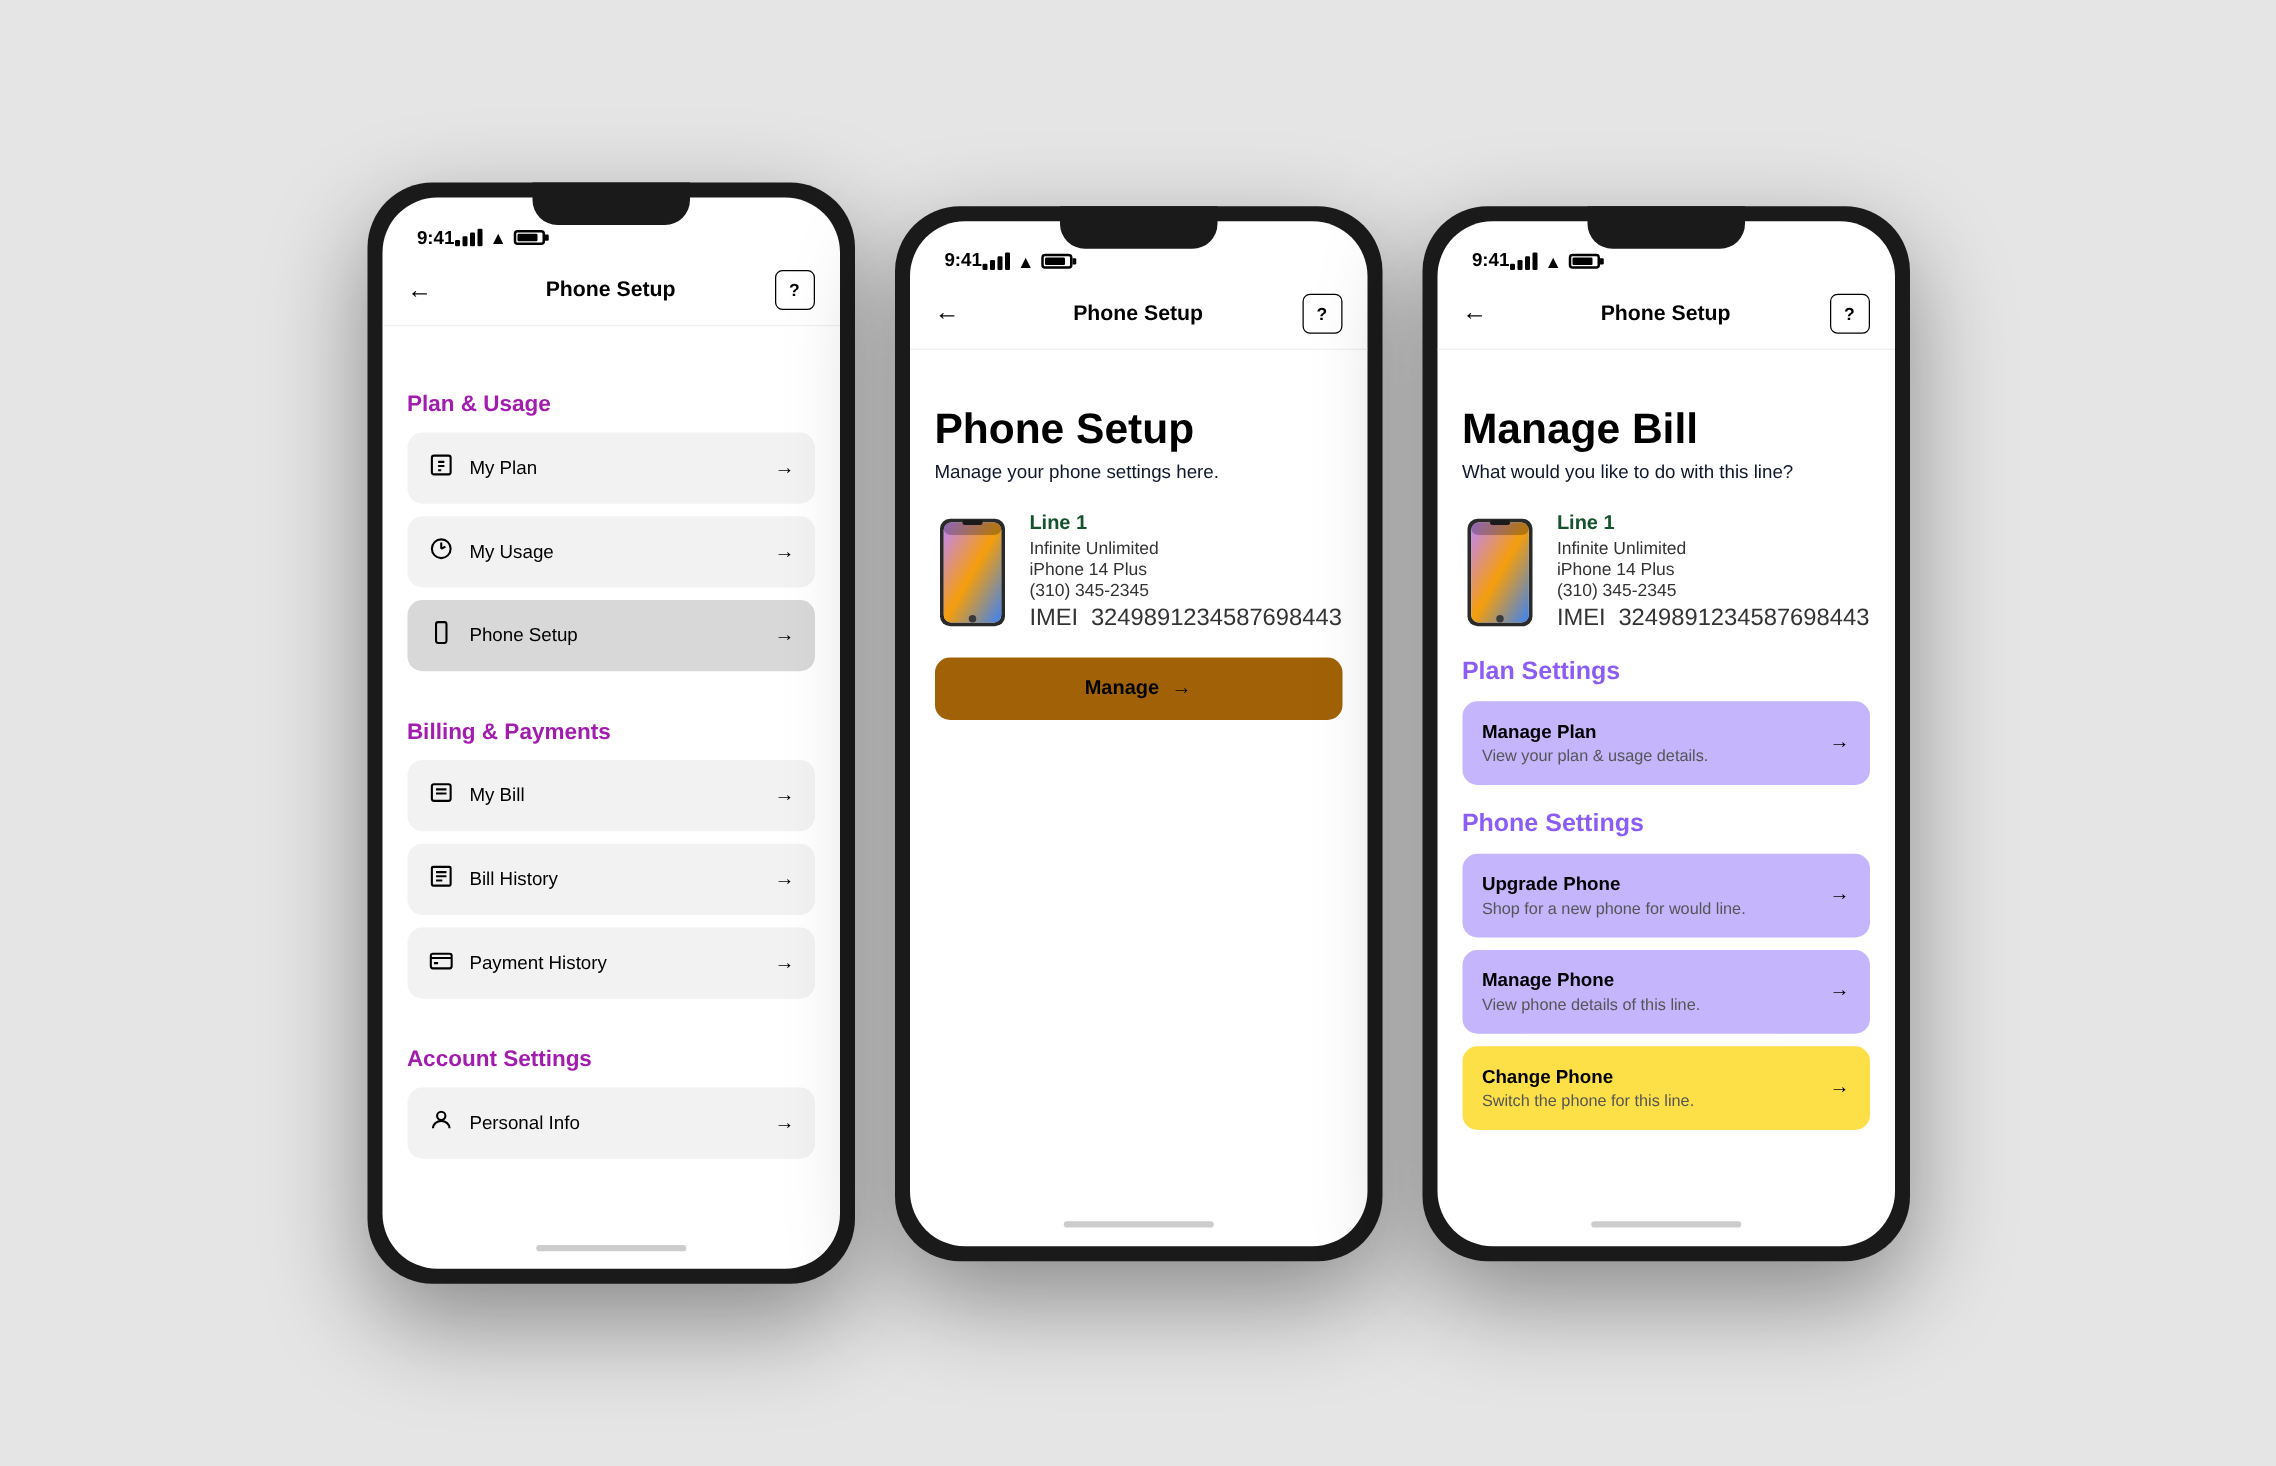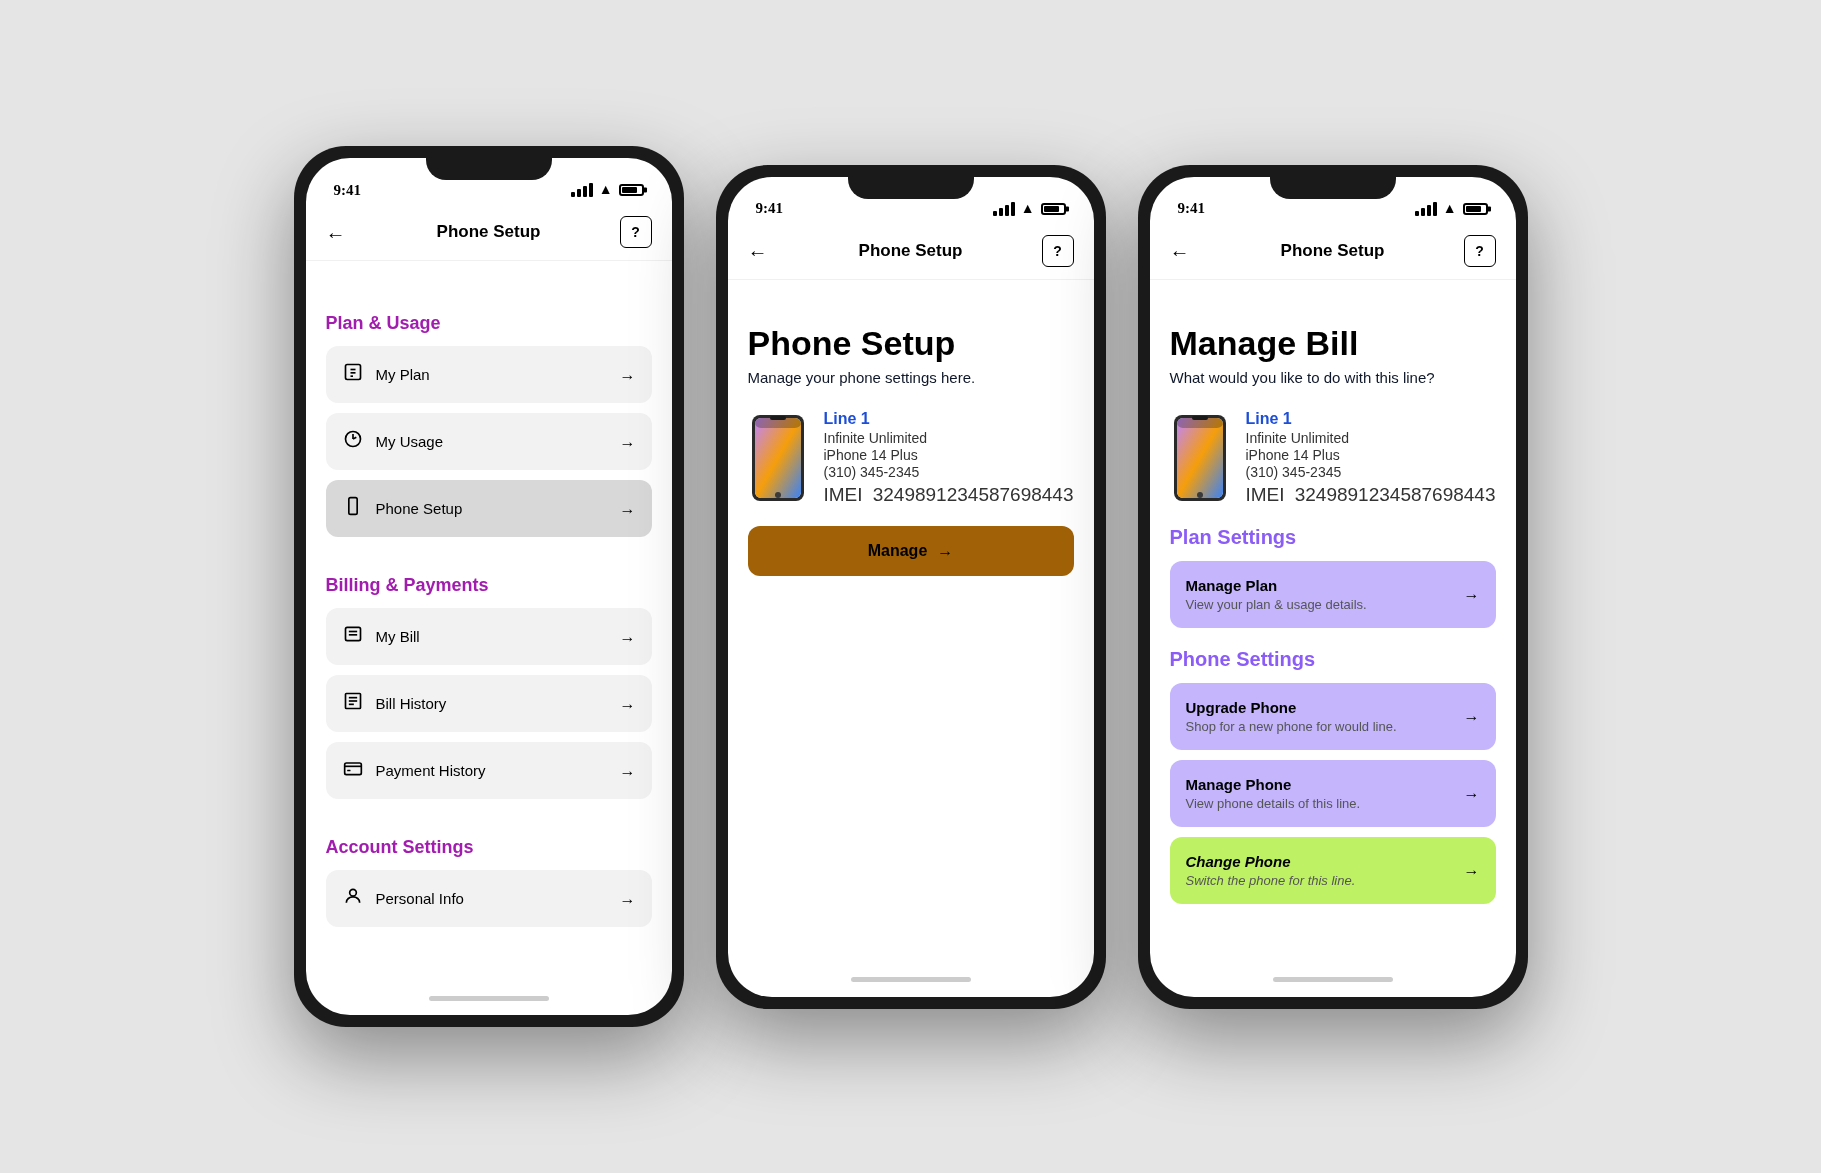--- a/index.html
+++ b/index.html
@@ -51,13 +51,11 @@
     
     .status-bar {
       display: flex;
-      justify-content: space-between;
       align-items: center;
       padding: 14px 28px 0;
       height: 50px;
       position: relative;
       z-index: 5;
-      font-family: Liberation Serif, serif;
     }
 
     .status-time {

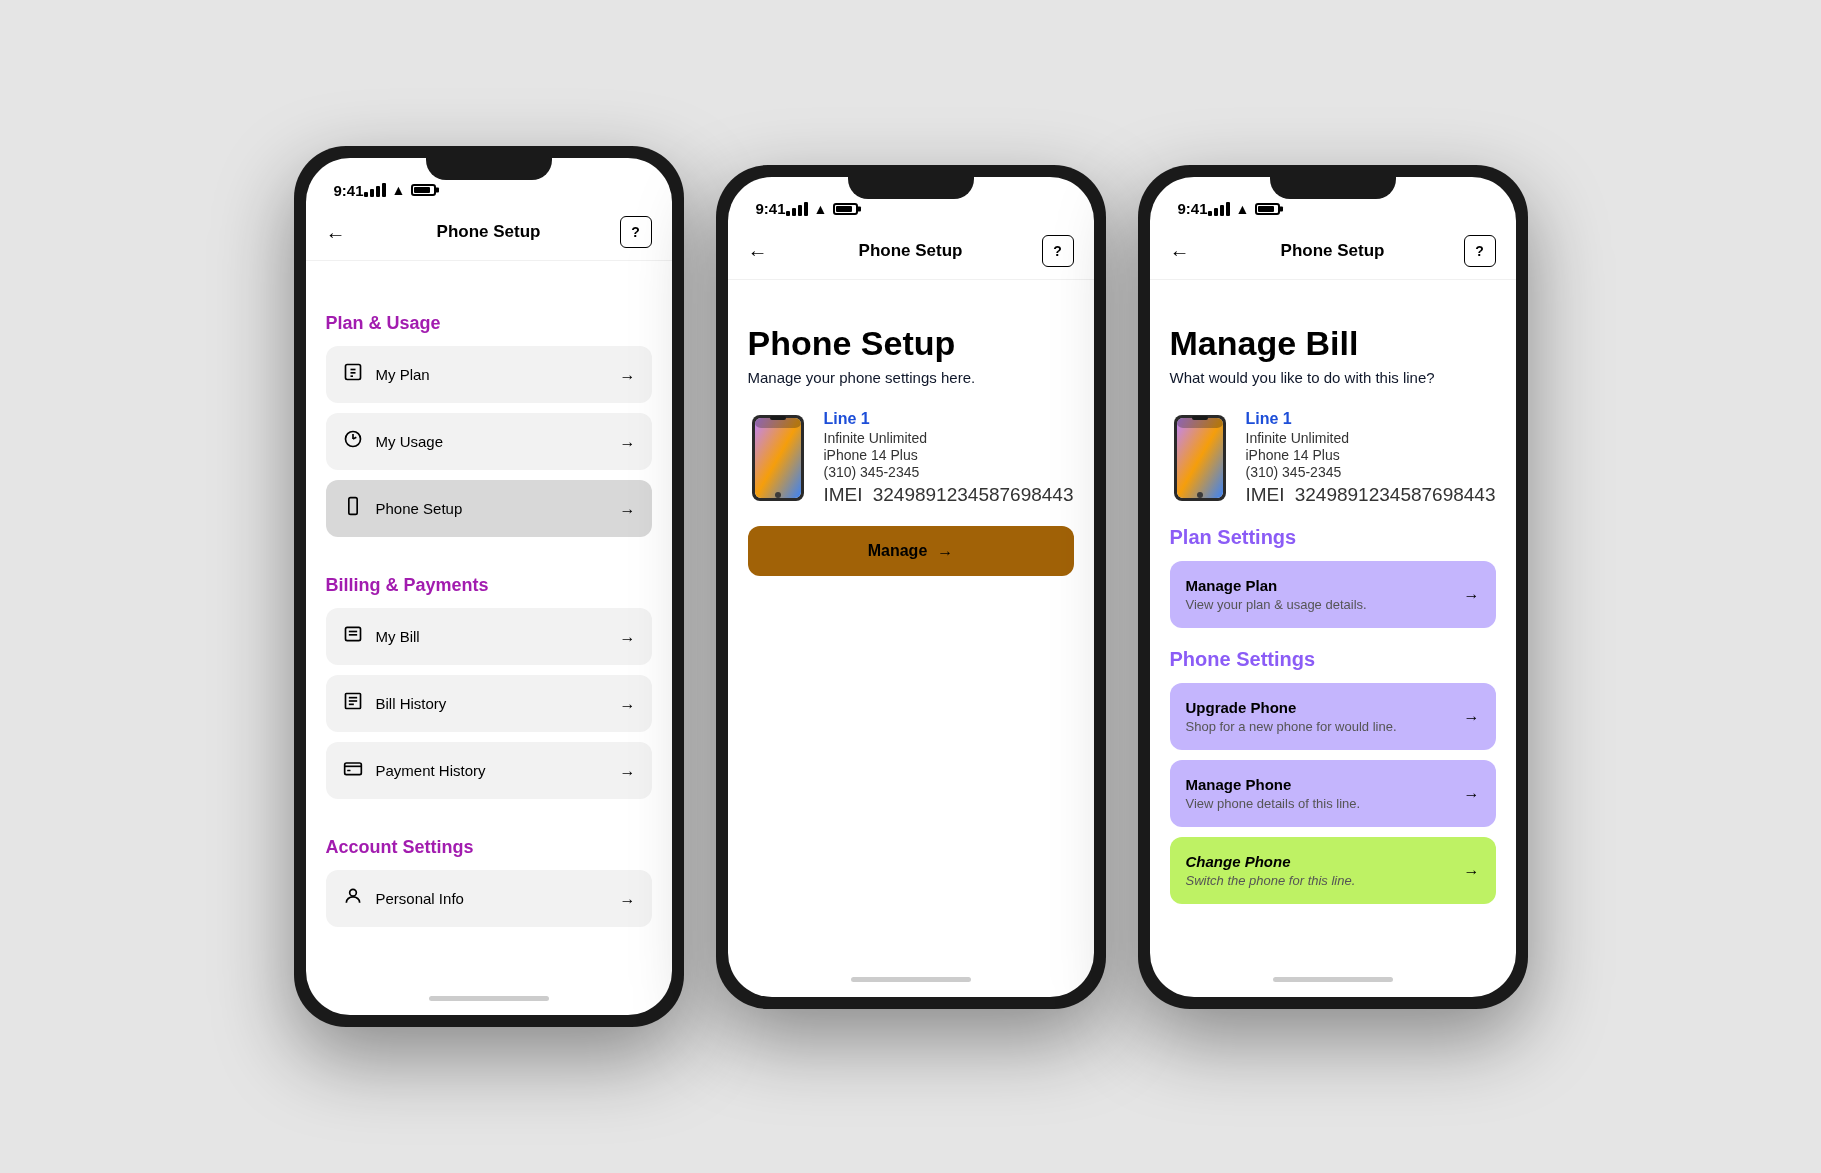--- a/index.html
+++ b/index.html
@@ -264,7 +264,7 @@
     .line-name {
       font-size: 16px;
       font-weight: 700;
-      color: #1d4ed8;
+      color: #14532d;
       margin-bottom: 2px;
     }
 

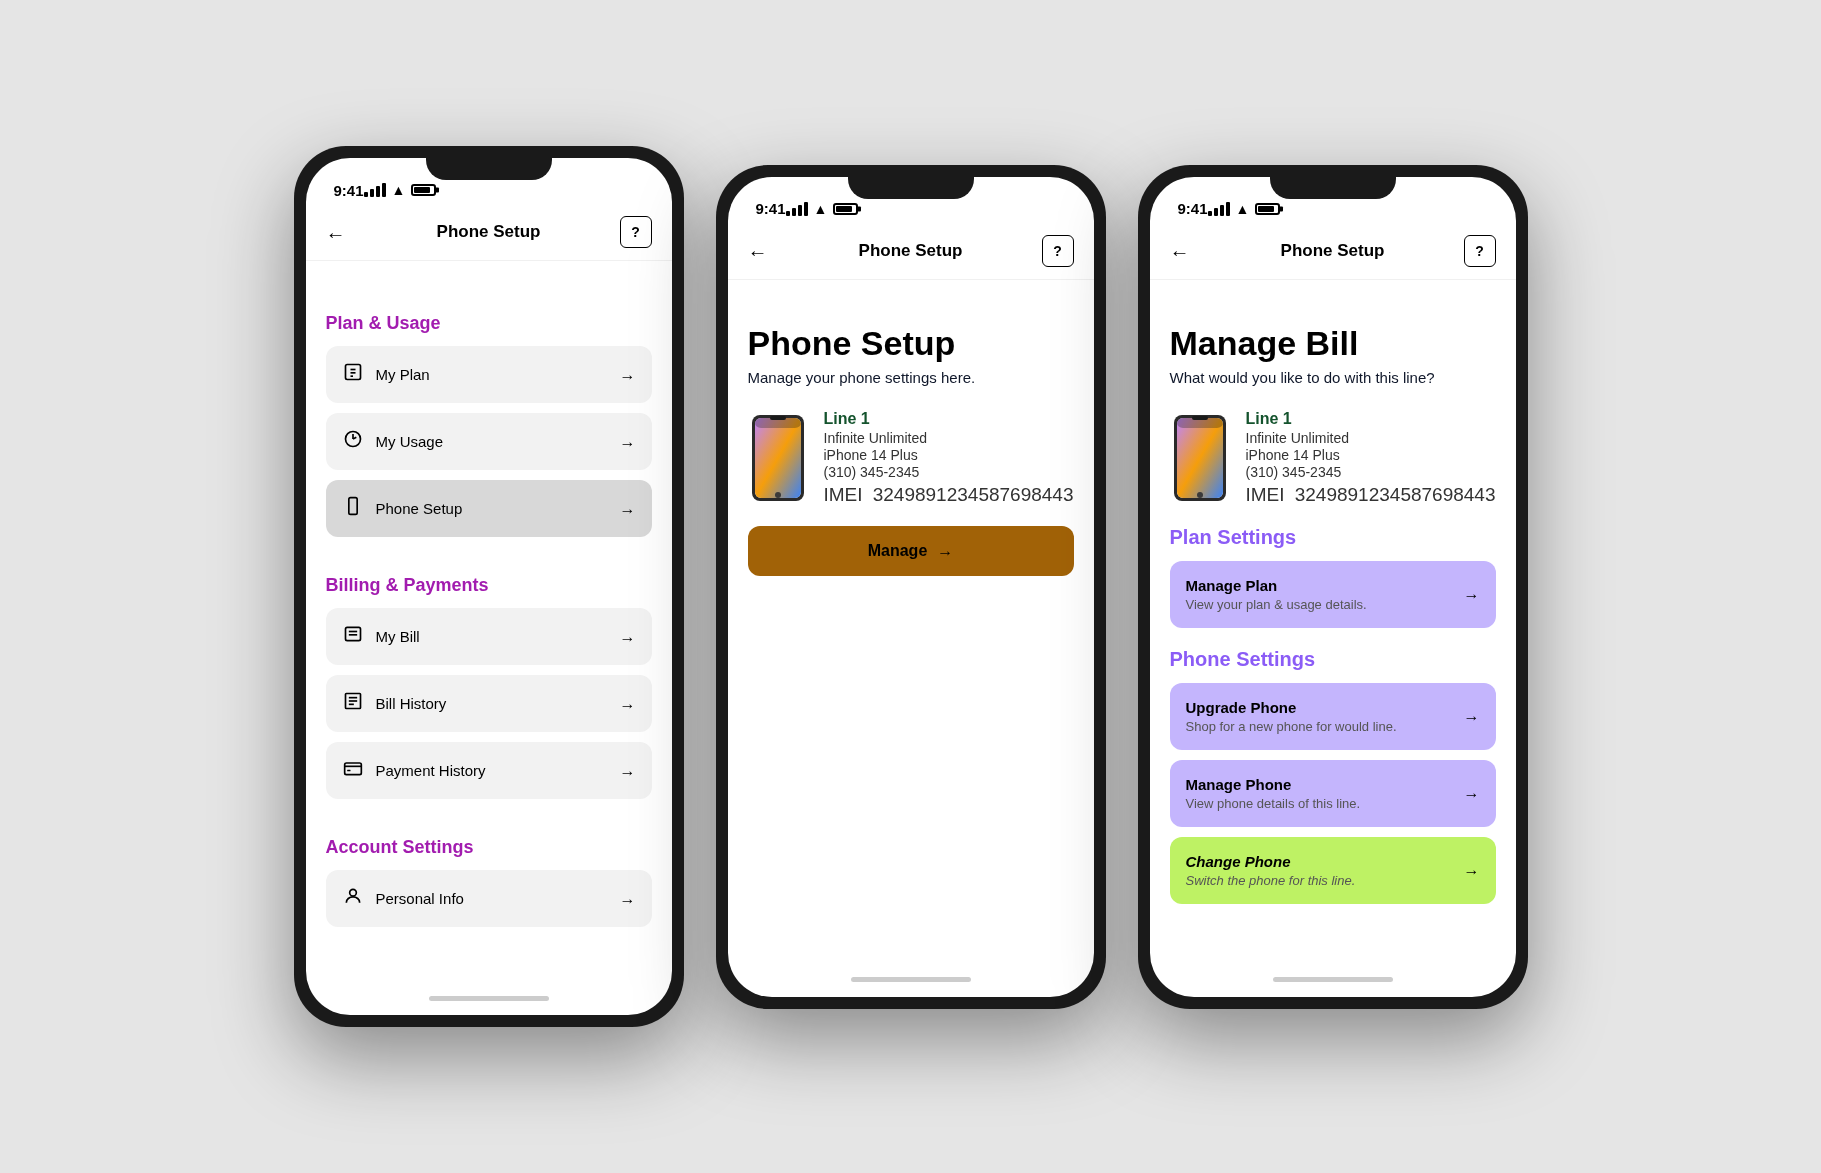--- a/index.html
+++ b/index.html
@@ -317,8 +317,7 @@
     }
 
     .setting-item.active {
-      background: #bef264;
-      font-style: italic;
+      background: #fde047;
     }
 
     .setting-item-text .setting-title {

